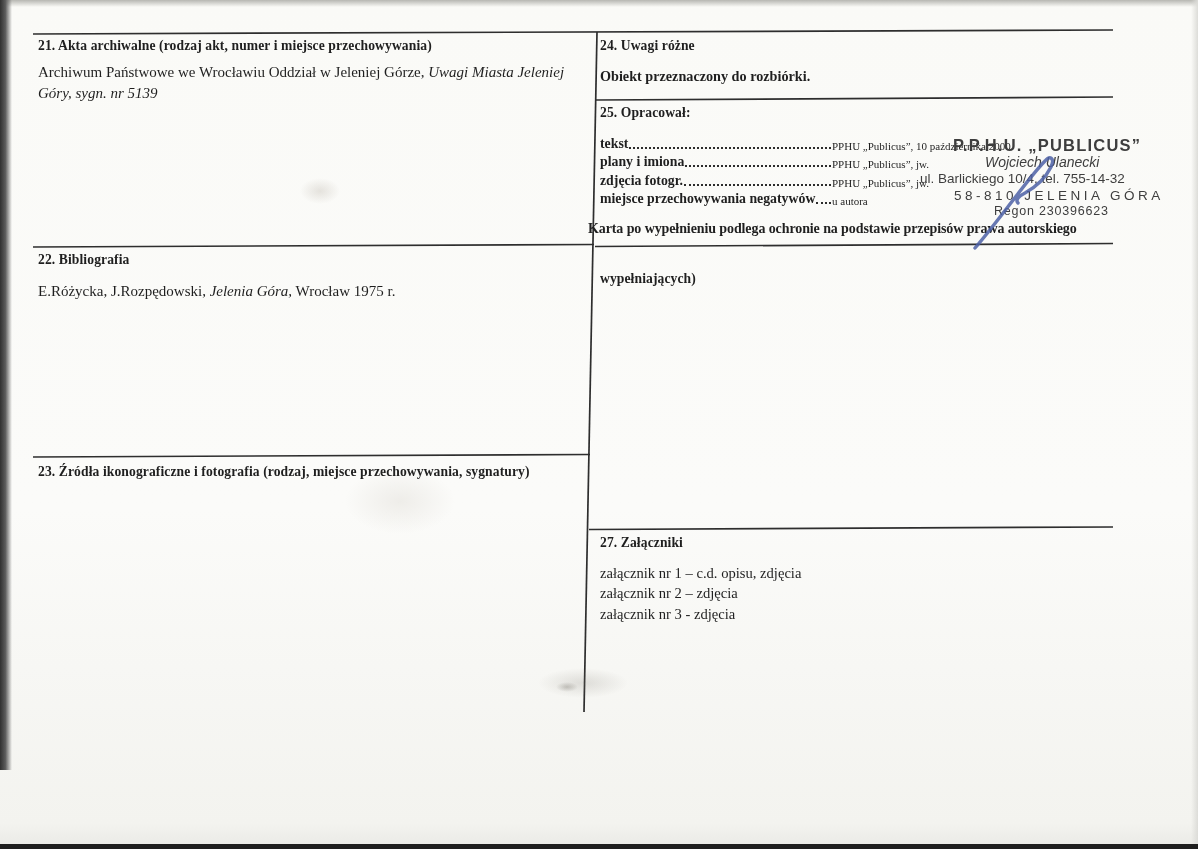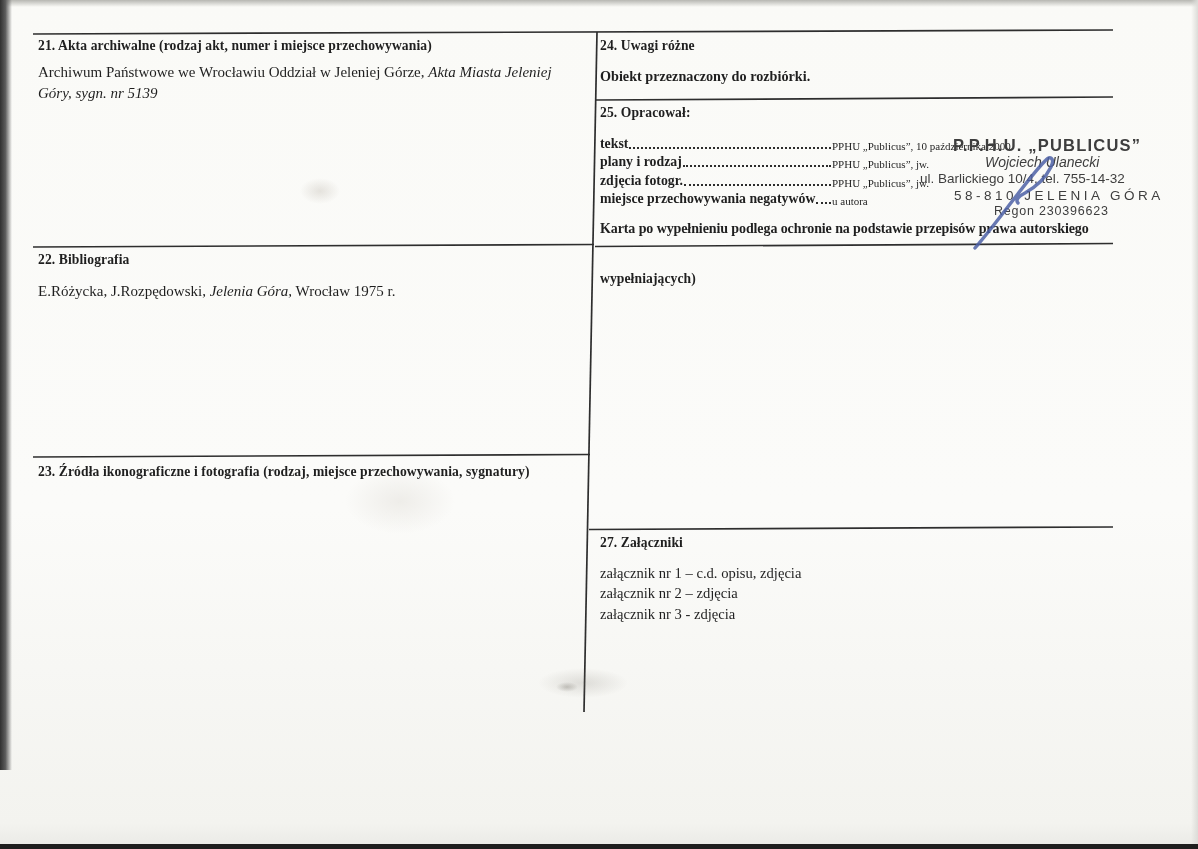--- a/index.html
+++ b/index.html
@@ -53,7 +53,7 @@
   </svg>
 
   <div class="t sec-title" style="left:38px;top:38px;">21. Akta archiwalne (rodzaj akt, numer i miejsce przechowywania)</div>
-  <div class="t body15" style="left:38px;top:62px;width:560px;"><span>Archiwum Państwowe we Wrocławiu Oddział w Jeleniej Górze, </span><span class="it">Akta Miasta Jeleniej</span><br><span class="it">Góry, sygn. nr 5139</span></div>
+  <div class="t body15" style="left:38px;top:62px;width:560px;"><span>Archiwum Państwowe we Wrocławiu Oddział w Jeleniej Górze, </span><span class="it">Uwagi Miasta Jeleniej</span><br><span class="it">Góry, sygn. nr 5139</span></div>
 
   <div class="t sec-title" style="left:38px;top:252px;">22. Bibliografia</div>
   <div class="t body15" style="left:38px;top:281px;width:560px;"><span>E.Różycka, J.Rozpędowski, </span><span class="it">Jelenia Góra,</span><span> Wrocław 1975 r.</span></div>

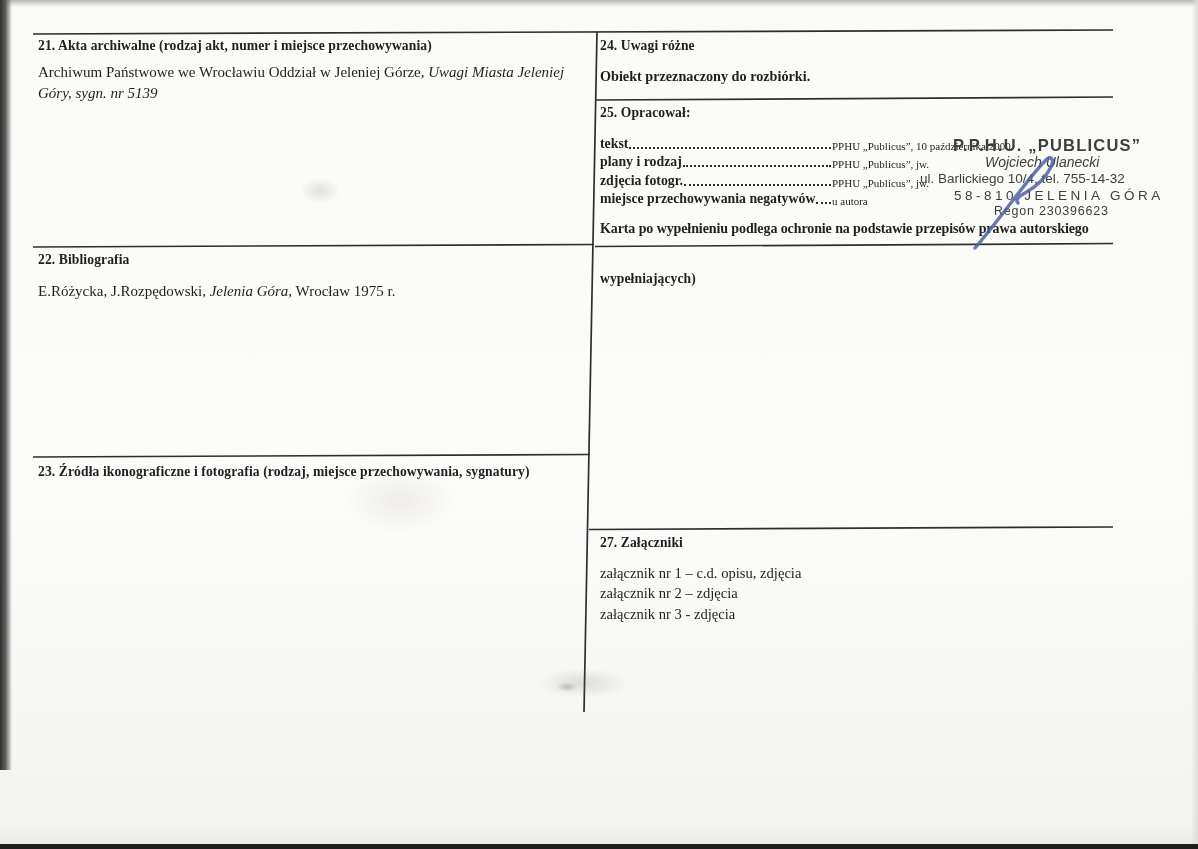--- a/index.html
+++ b/index.html
@@ -74,7 +74,7 @@
     </div>
     <div class="row25">
       <span class="dotcell">
-          <span class="dotlabel">plany i rodzaj</span>
+          <span class="dotlabel">plany i imiona</span>
           <span class="leader"></span>
         </span>
       <span class="val">PPHU „Publicus”, jw.</span>

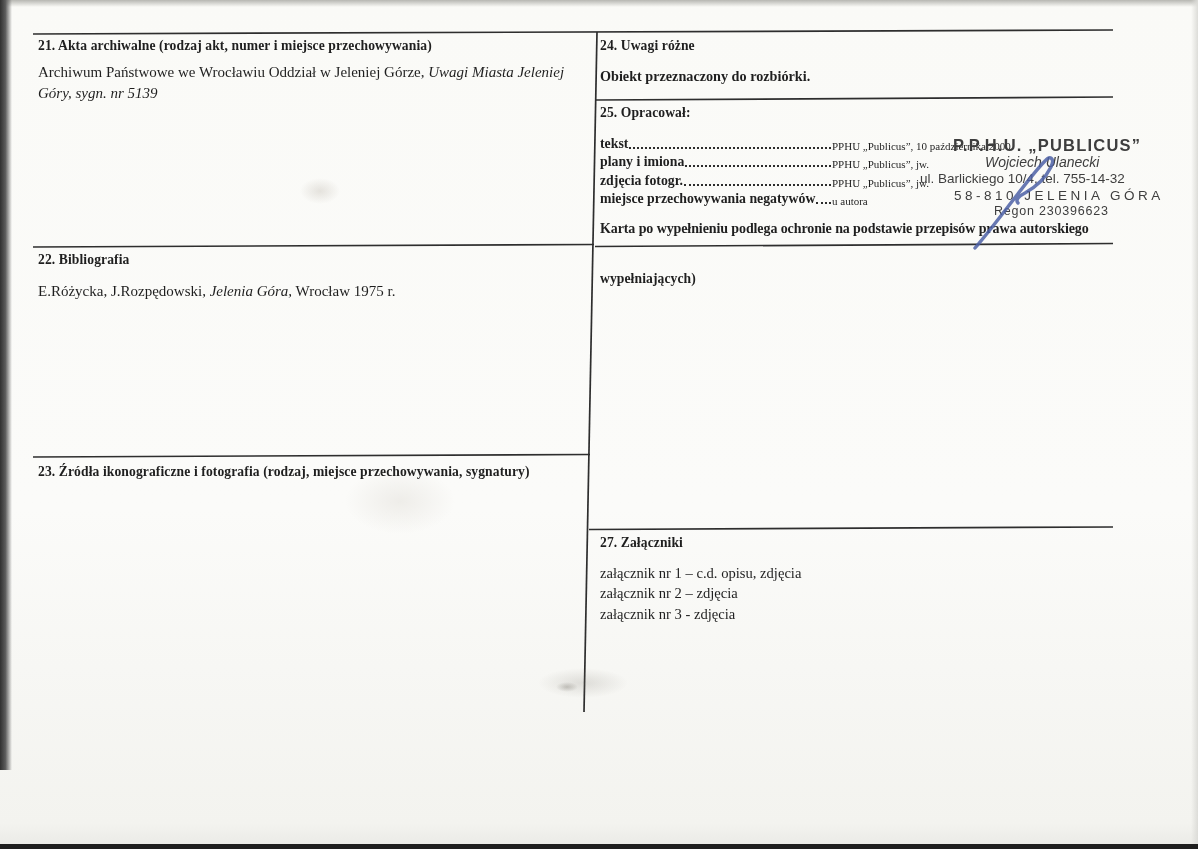--- a/index.html
+++ b/index.html
@@ -94,7 +94,7 @@
       <span class="val">u autora</span>
     </div>
   </div>
-  <div class="t notice" style="left:600px;top:221px;">Karta po wypełnieniu podlega ochronie na podstawie przepisów prawa autorskiego</div>
+  <div class="t notice" style="left:588px;top:221px;">Karta po wypełnieniu podlega ochronie na podstawie przepisów prawa autorskiego</div>
 
   <div class="t sec-title wrap" style="left:600px;top:252px;width:505px;line-height:17.5px;"><br><span>wypełniających)</span></div>
 

